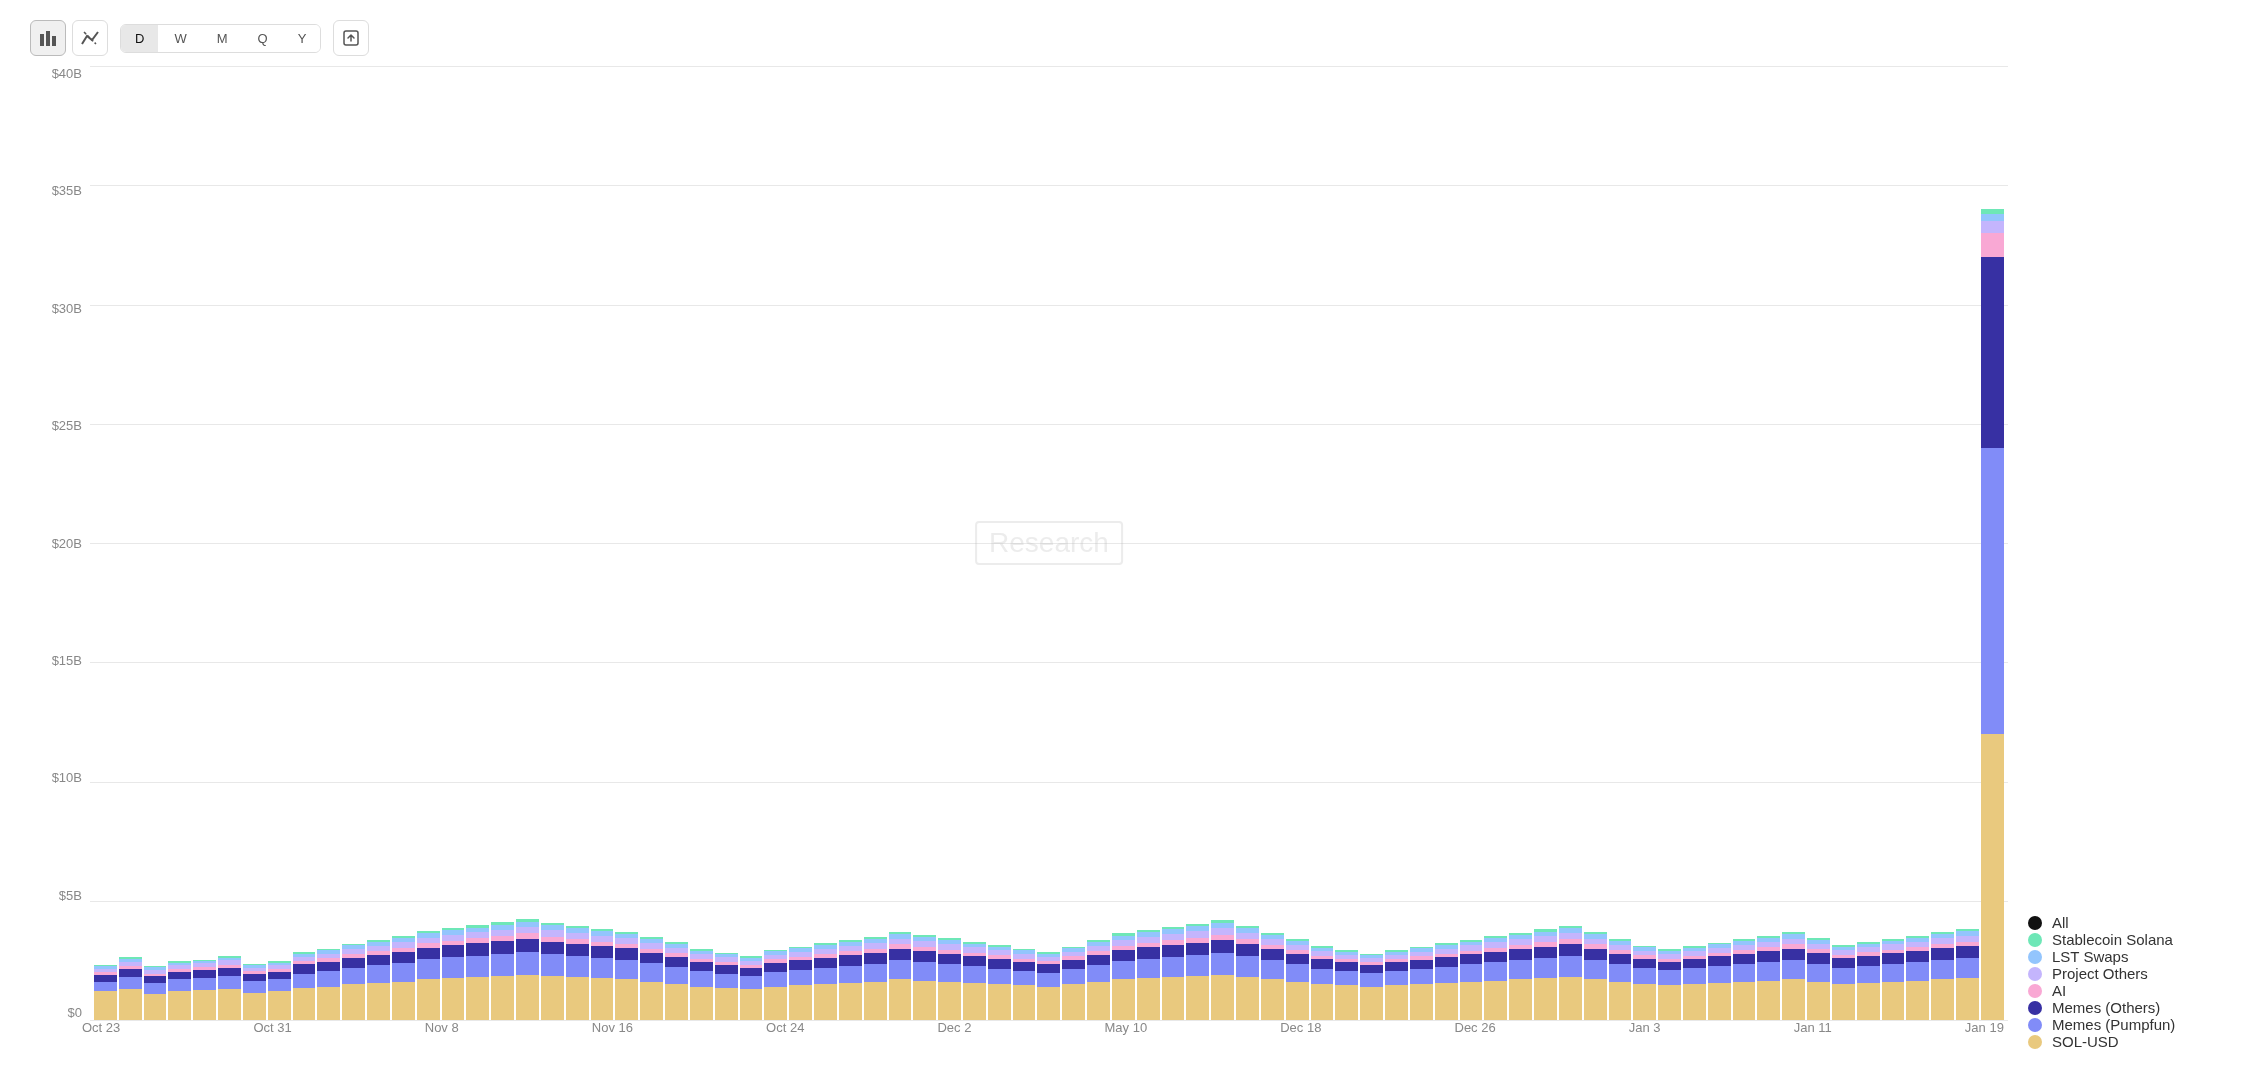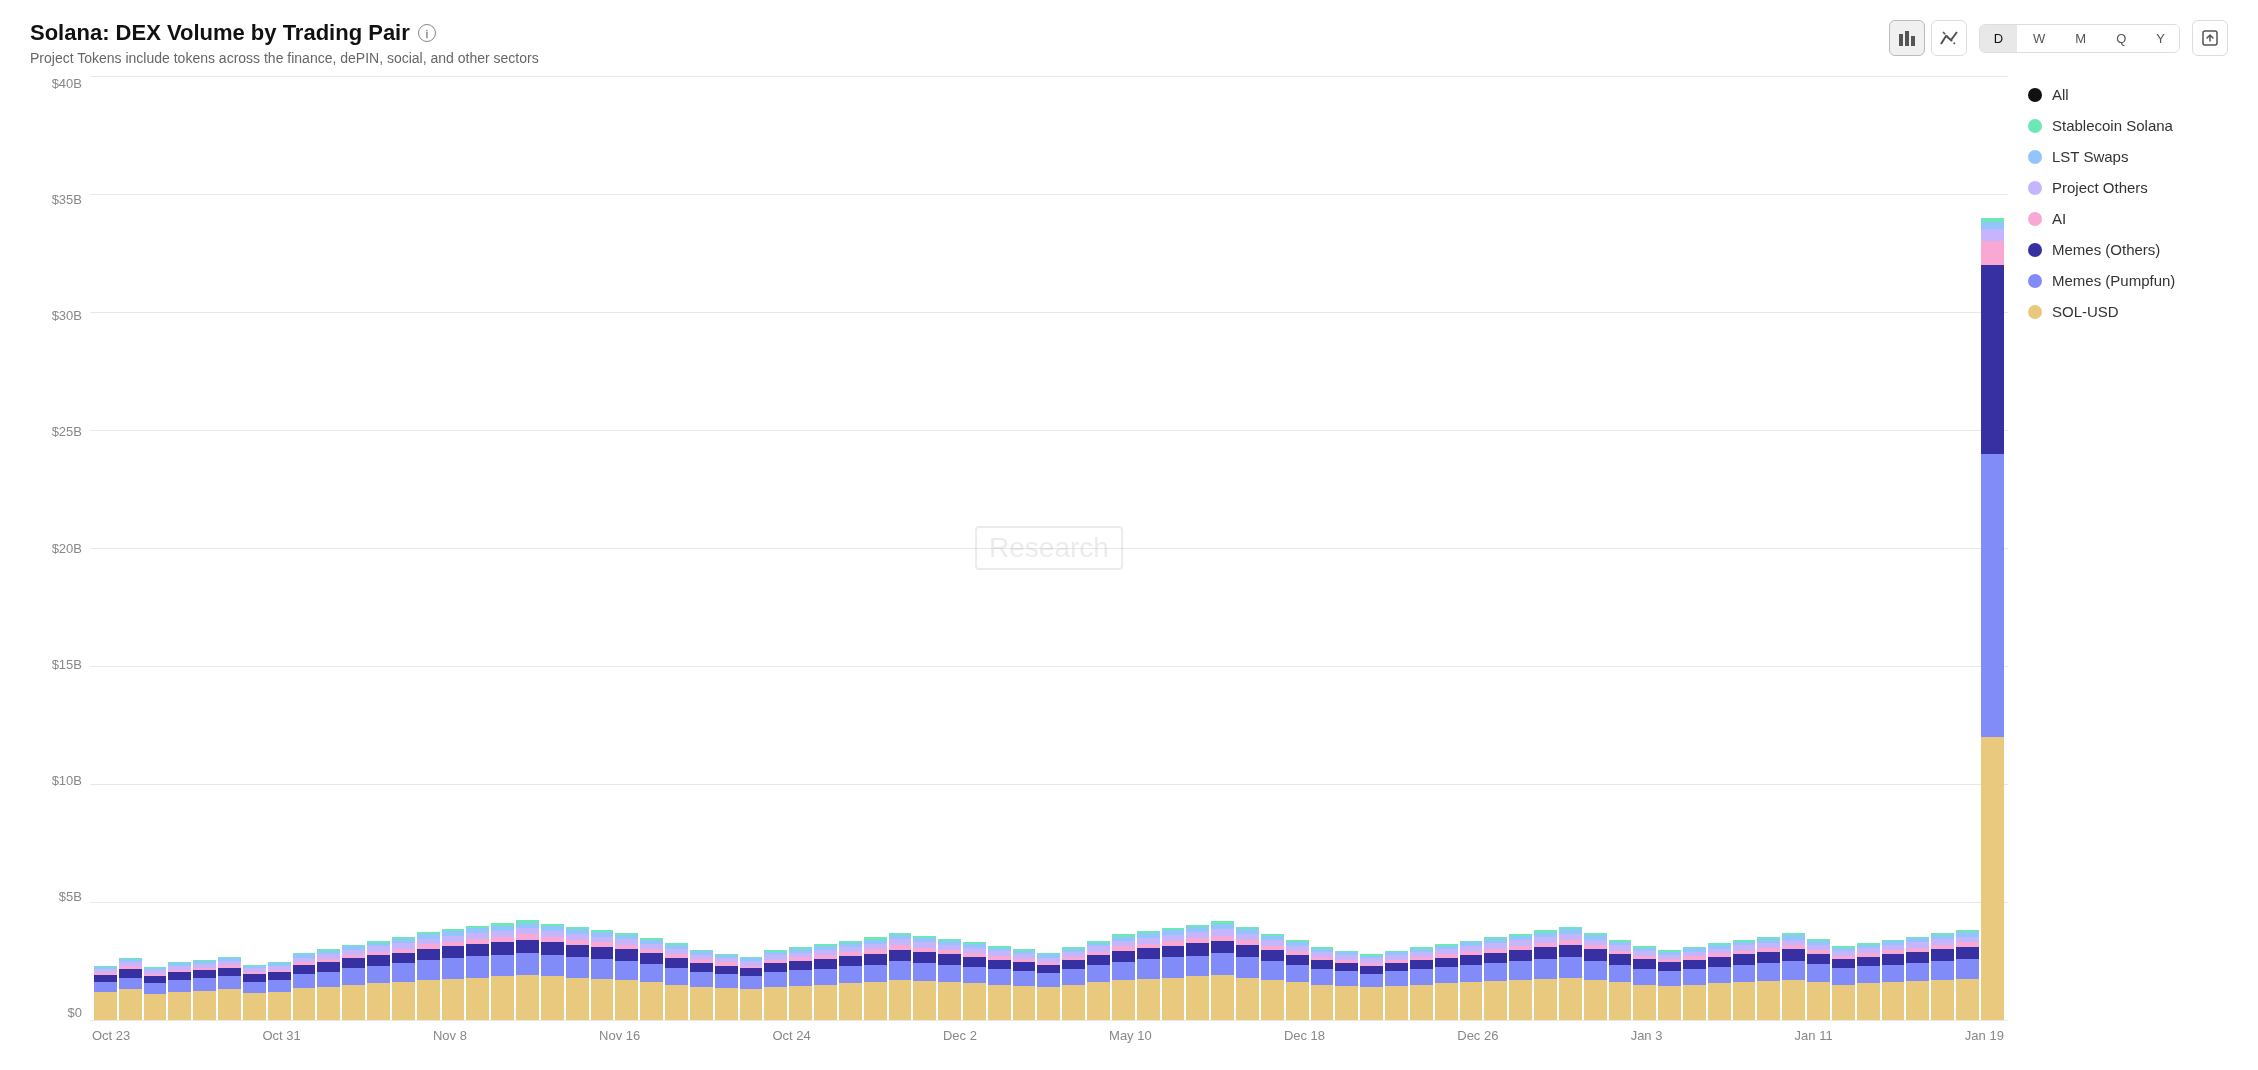--- a/index.html
+++ b/index.html
@@ -259,13 +259,6 @@
 <div class="page-container">
 
   <div class="header">
-    <div class="header-left">
-      <div class="title-row">
-        <span>Solana: DEX Volume by Trading Pair</span>
-        <span class="info-icon">ℹ</span>
-      </div>
-      <div class="subtitle">Project Tokens include tokens across the finance, dePIN, social, and other sectors</div>
-    </div>
     <div class="header-right">
       <div class="chart-type-btns">
         <button class="chart-type-btn active">

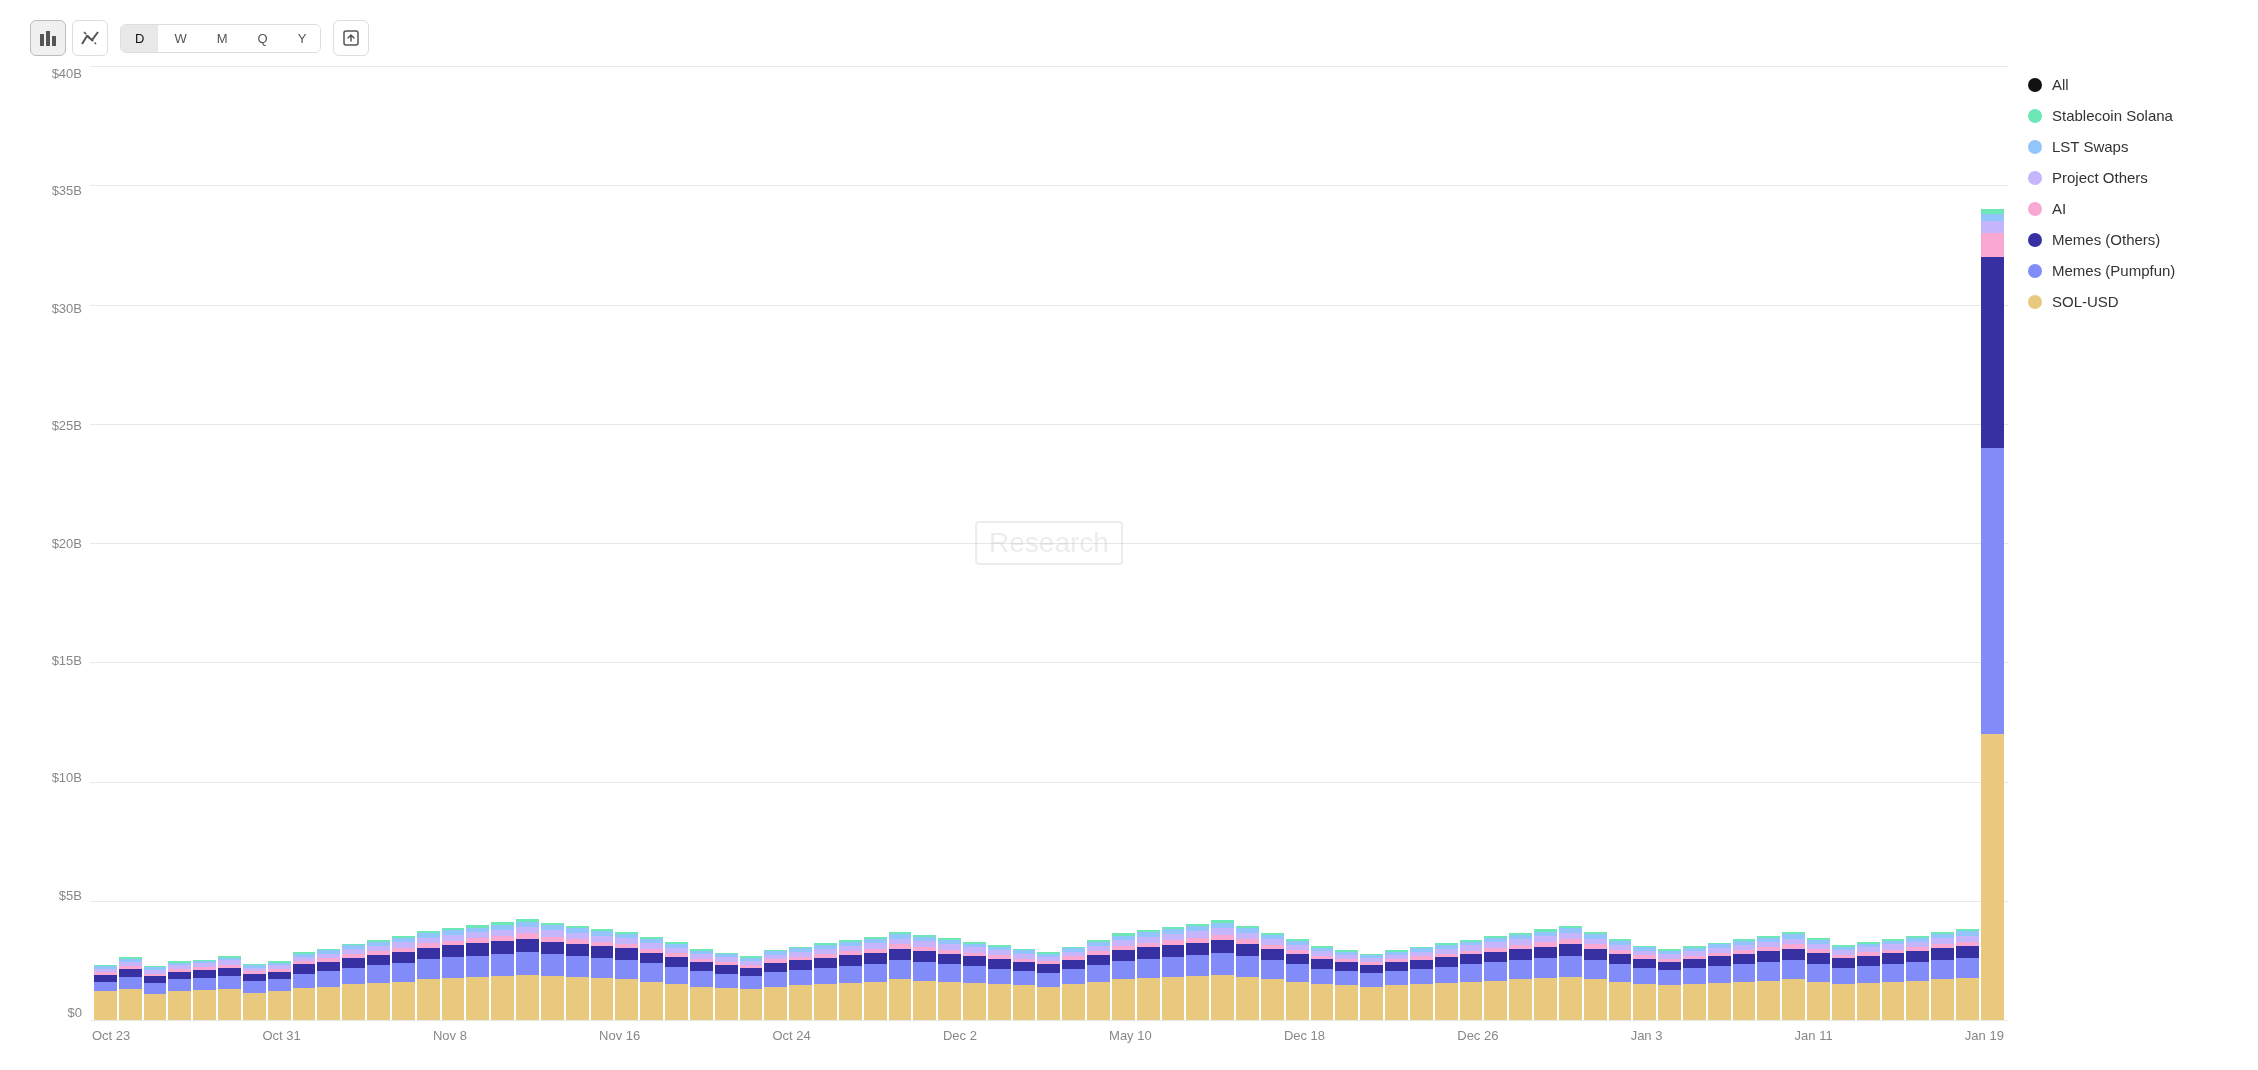--- a/index.html
+++ b/index.html
@@ -233,8 +233,8 @@
       width: 200px;
       display: flex;
       flex-direction: column;
-      gap: 14px;
       padding-top: 10px;
+      justify-content: flex-end;
     }
     .legend-item {
       display: flex;

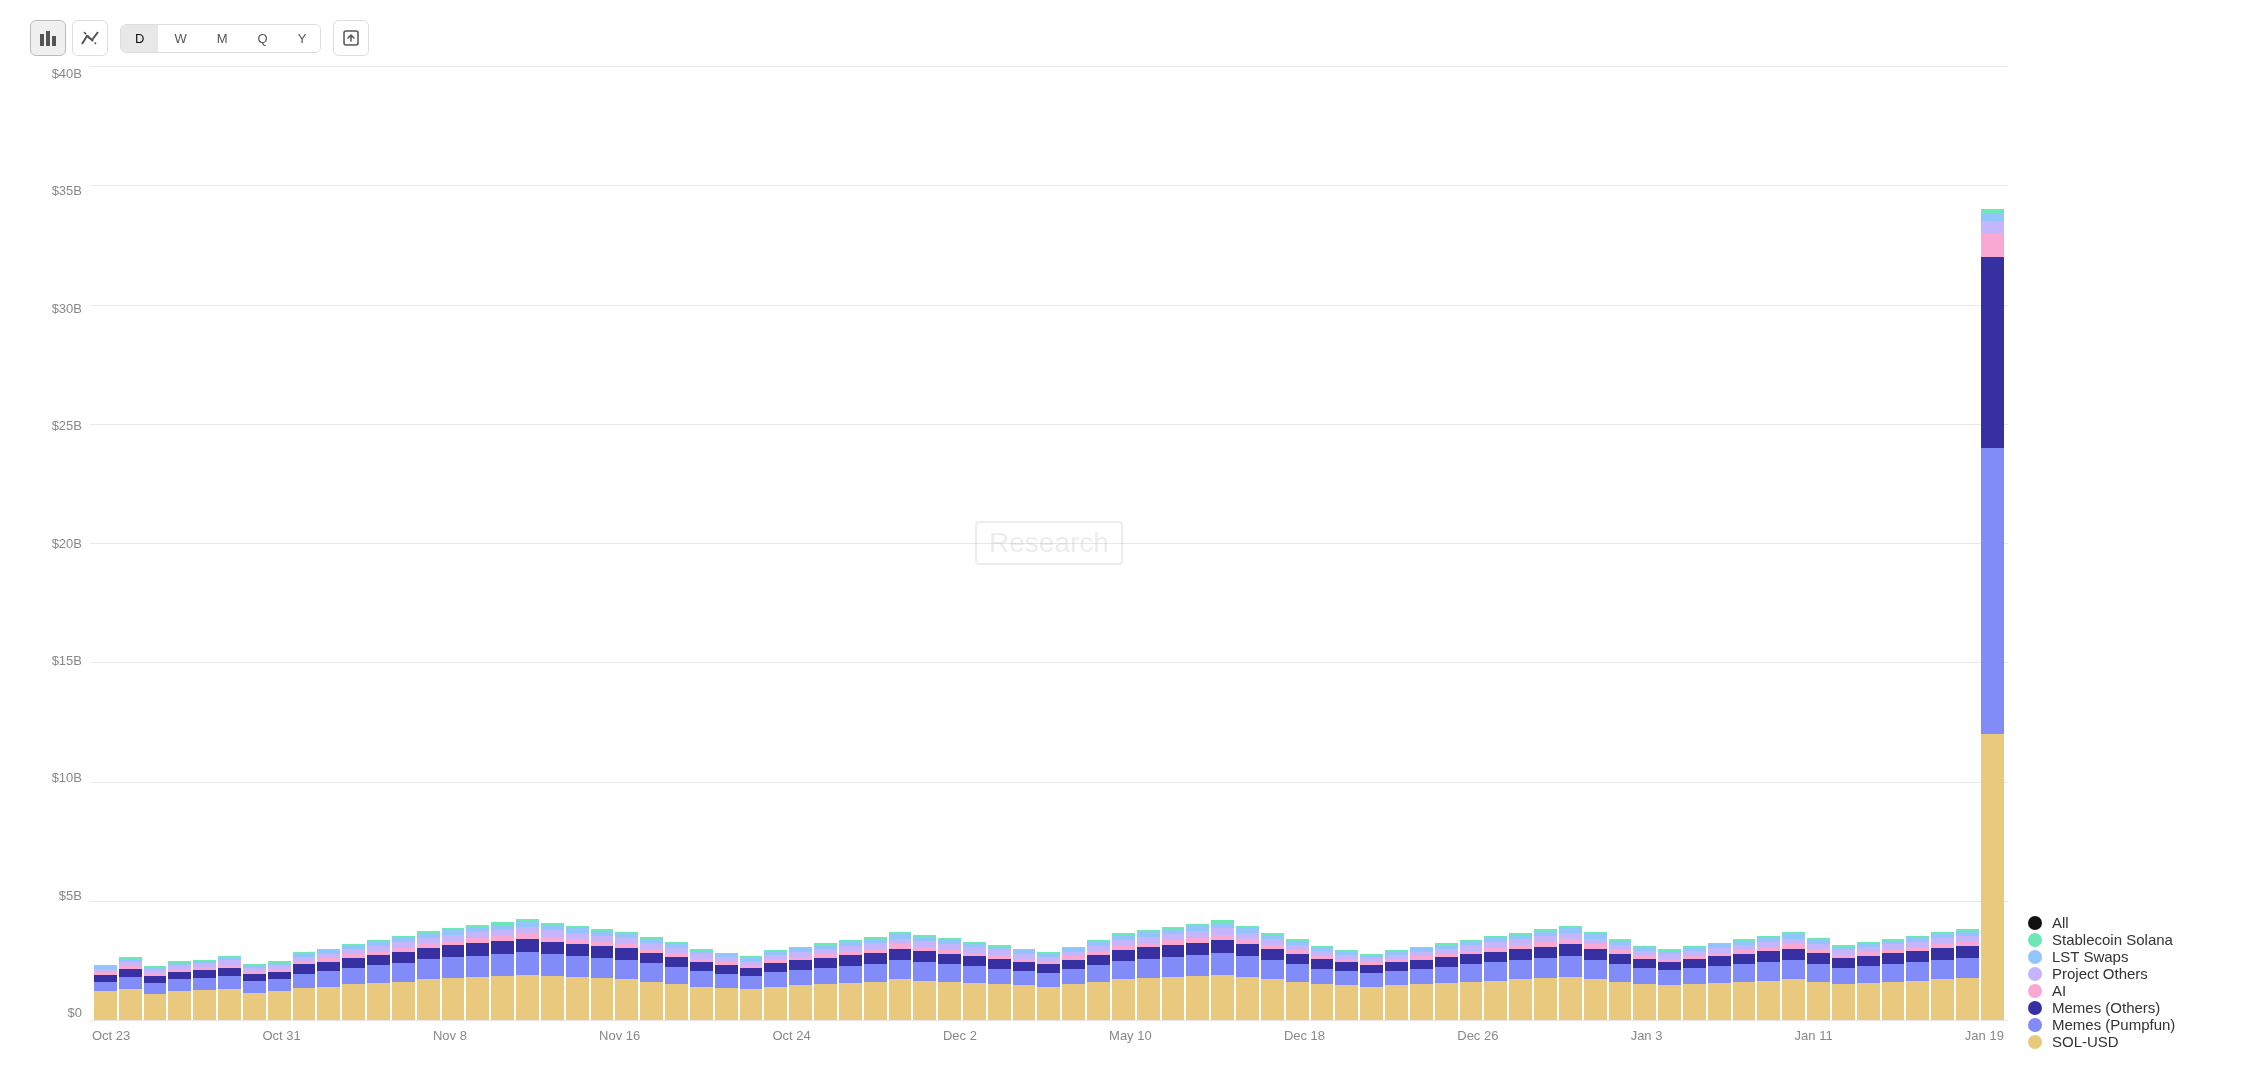--- a/index.html
+++ b/index.html
@@ -189,12 +189,12 @@
     }
     .x-axis {
       position: absolute;
-      left: 58px;
+      left: 48px;
       right: 0;
       bottom: 0;
       height: 30px;
       display: flex;
-      align-items: center;
+      align-items: flex-start;
     }
     .x-labels {
       width: 100%;

